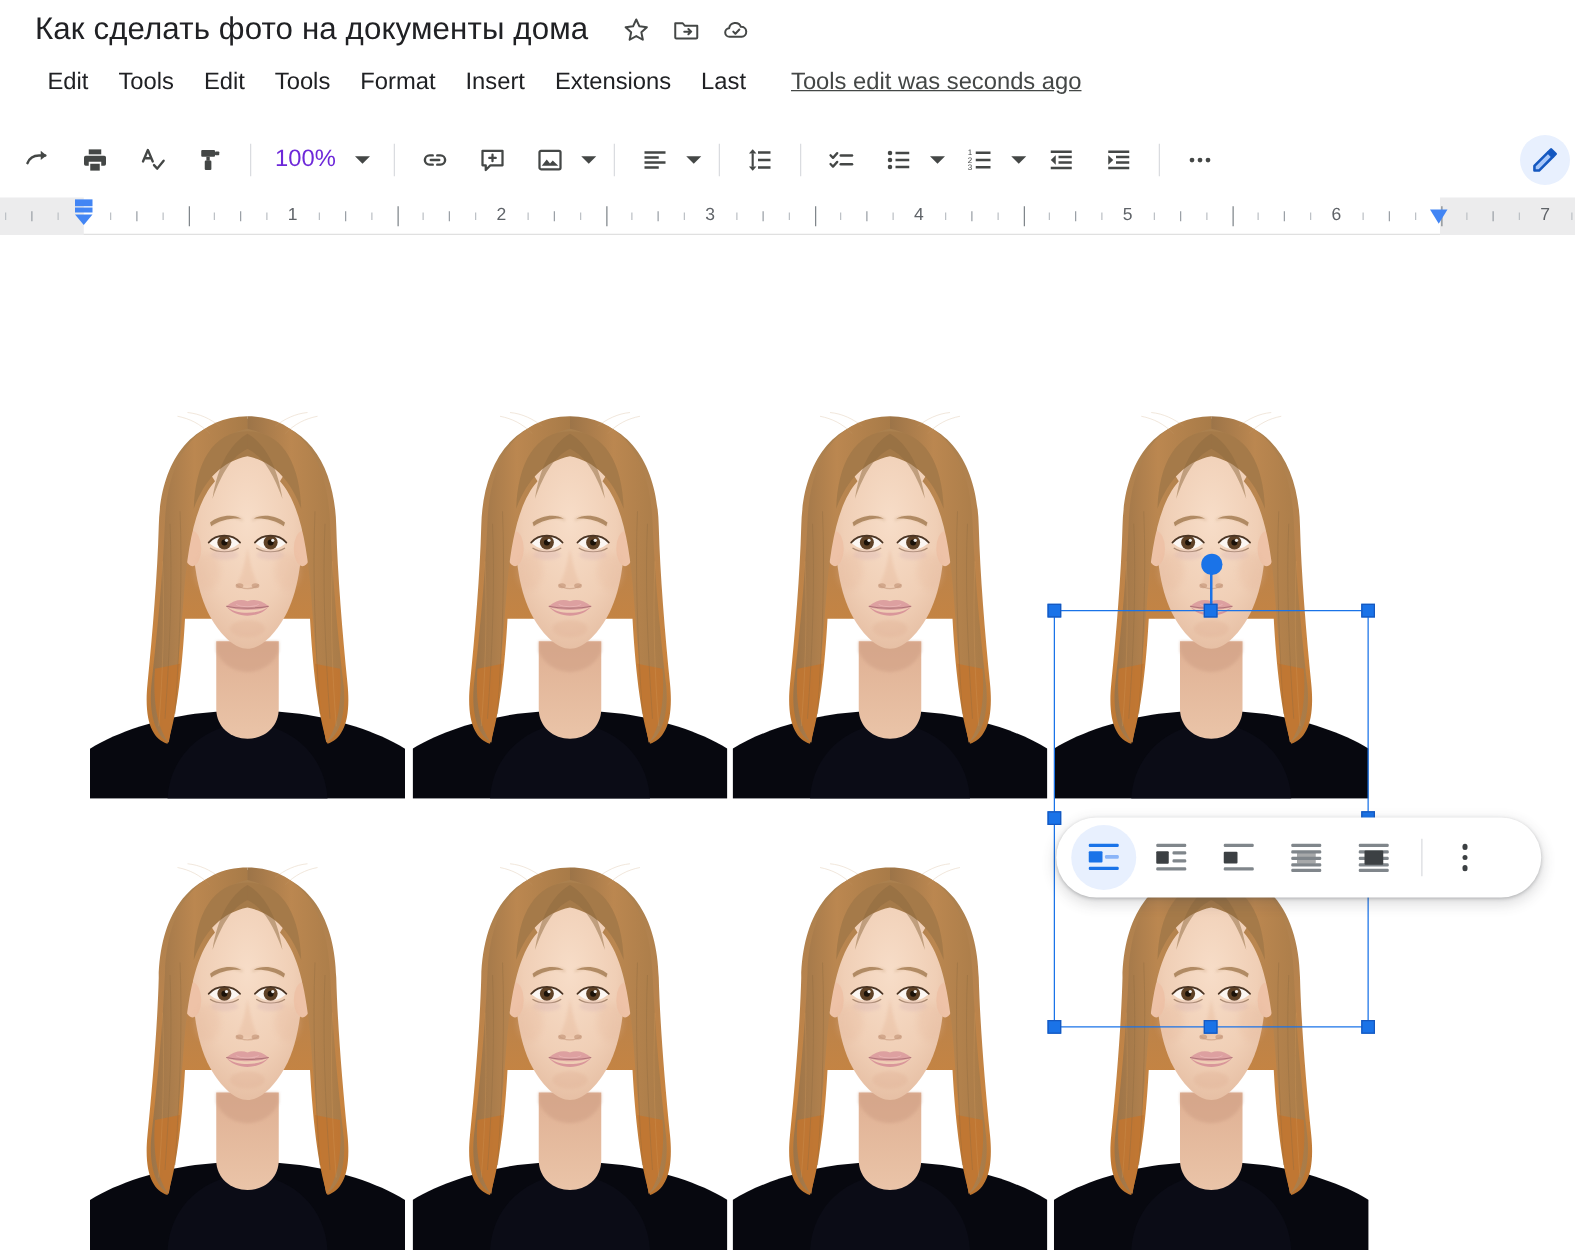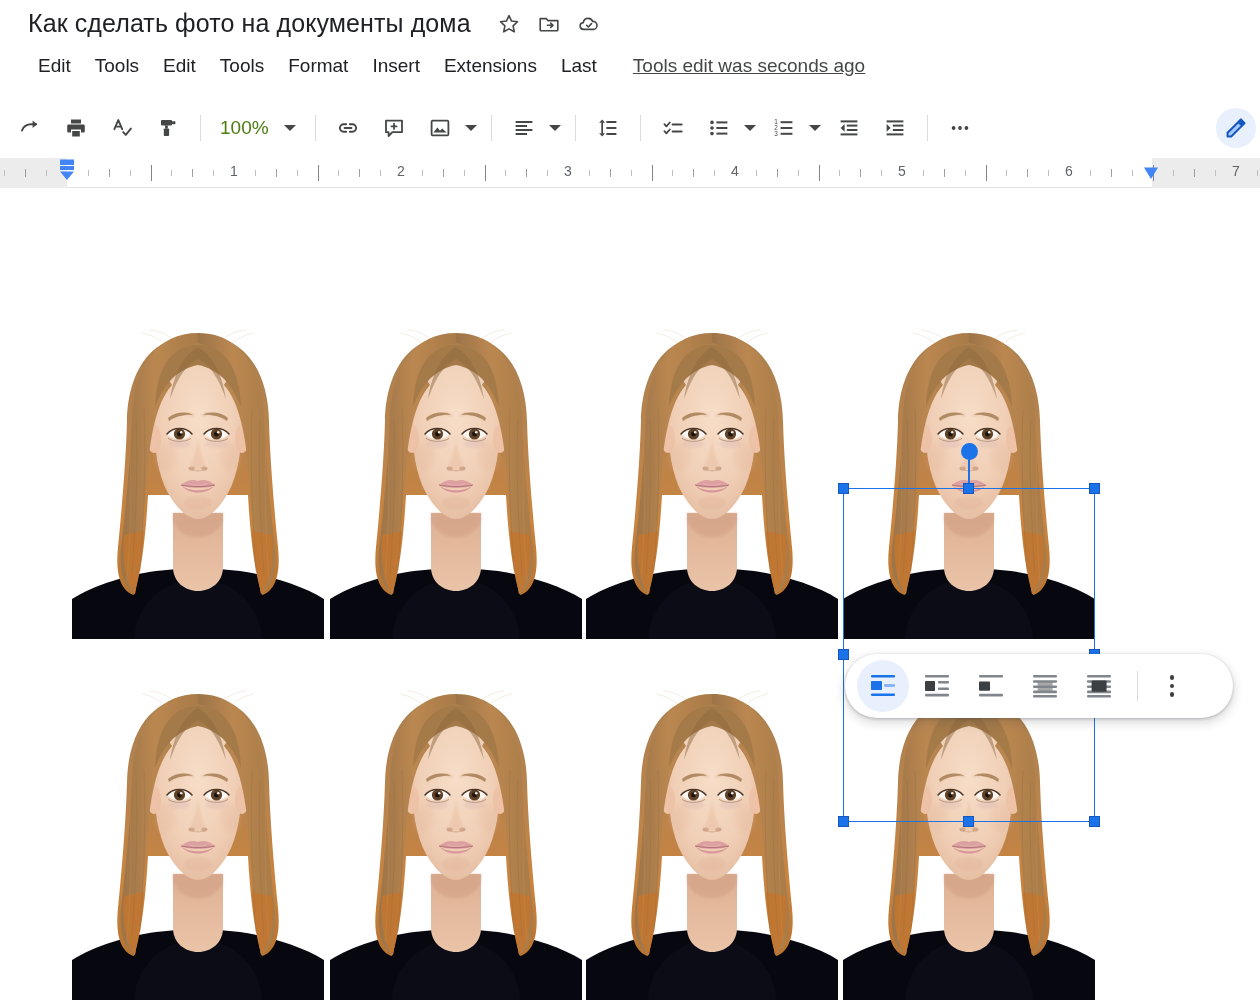--- a/index.html
+++ b/index.html
@@ -59,7 +59,7 @@
     display: flex; align-items: center; gap: 2px; height: 36px;
     padding: 0 4px 0 10px; border-radius: 4px; cursor: pointer; flex: 0 0 auto;
   }
-  .zoom-val { font-size: 19px; color: #4d7c0f; min-width: 56px; }
+  .zoom-val { font-size: 19px; color: #6d28d9; min-width: 56px; }
   .caret {
     width: 0; height: 0; border-left: 6px solid transparent; border-right: 6px solid transparent;
     border-top: 6px solid #444746; margin: 0 6px;

